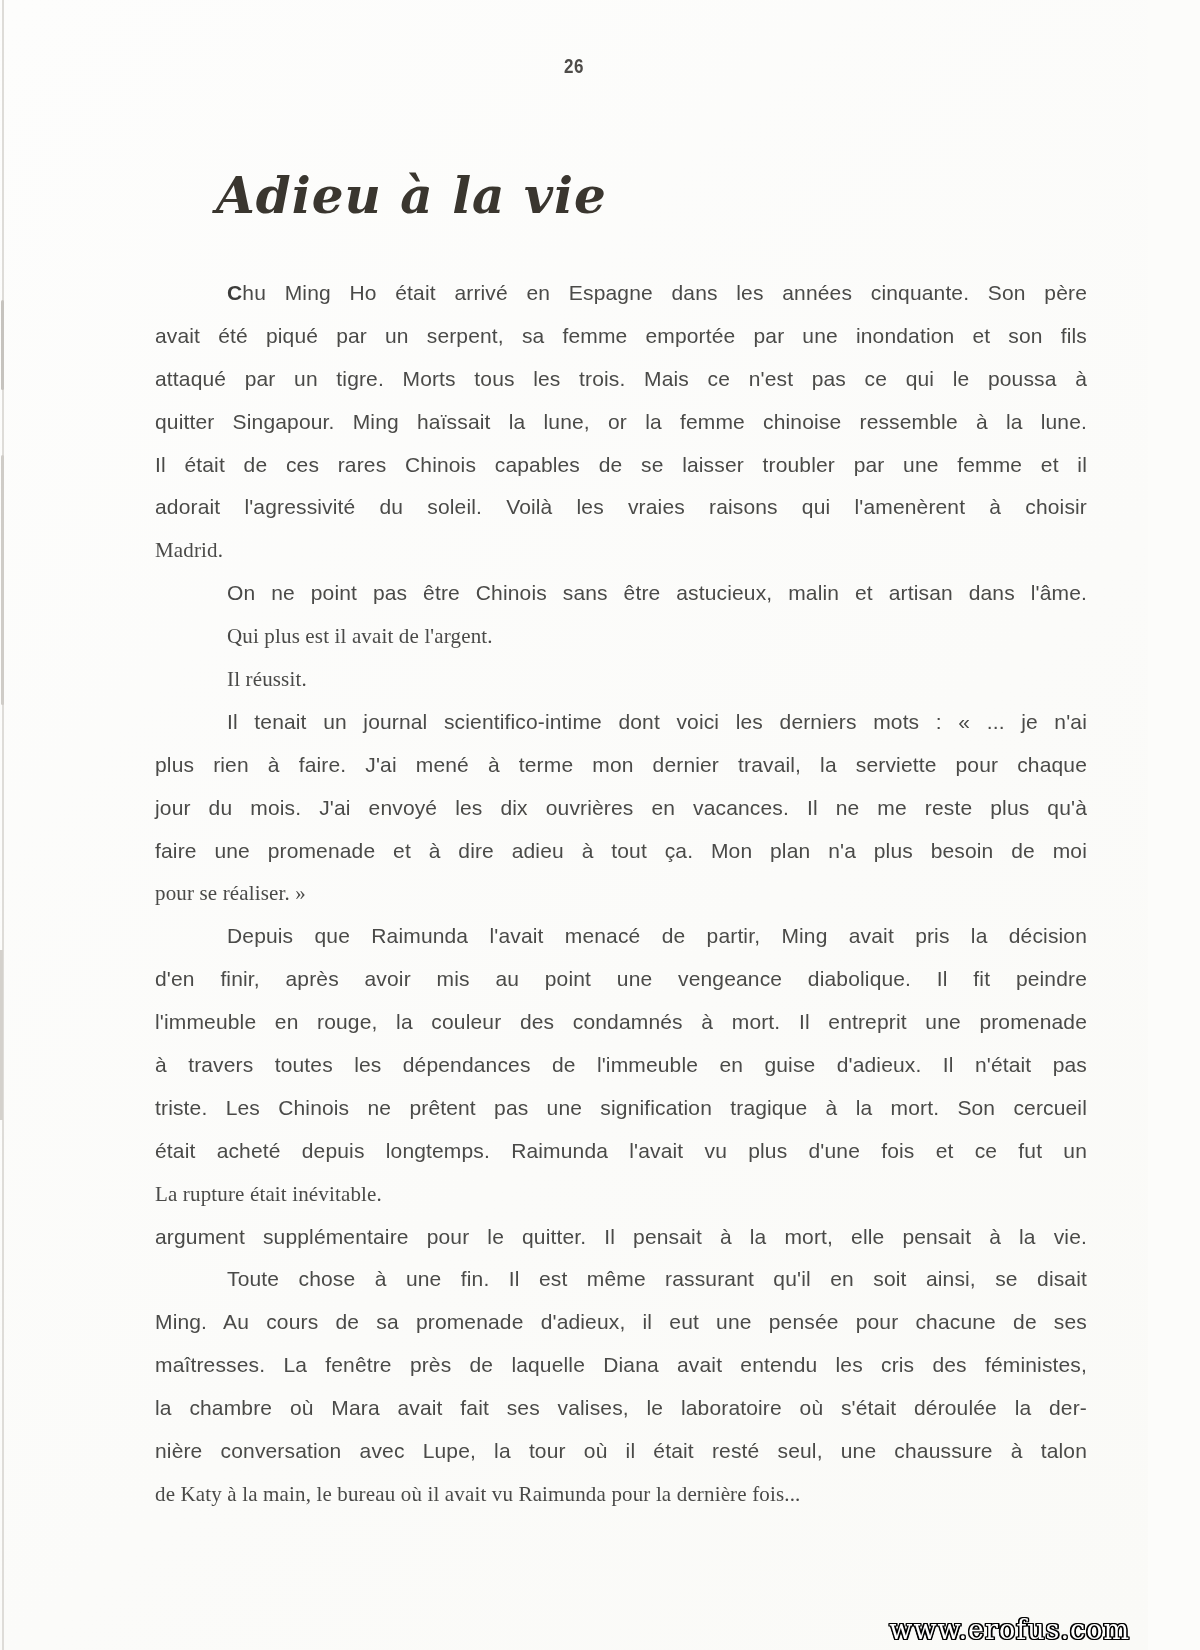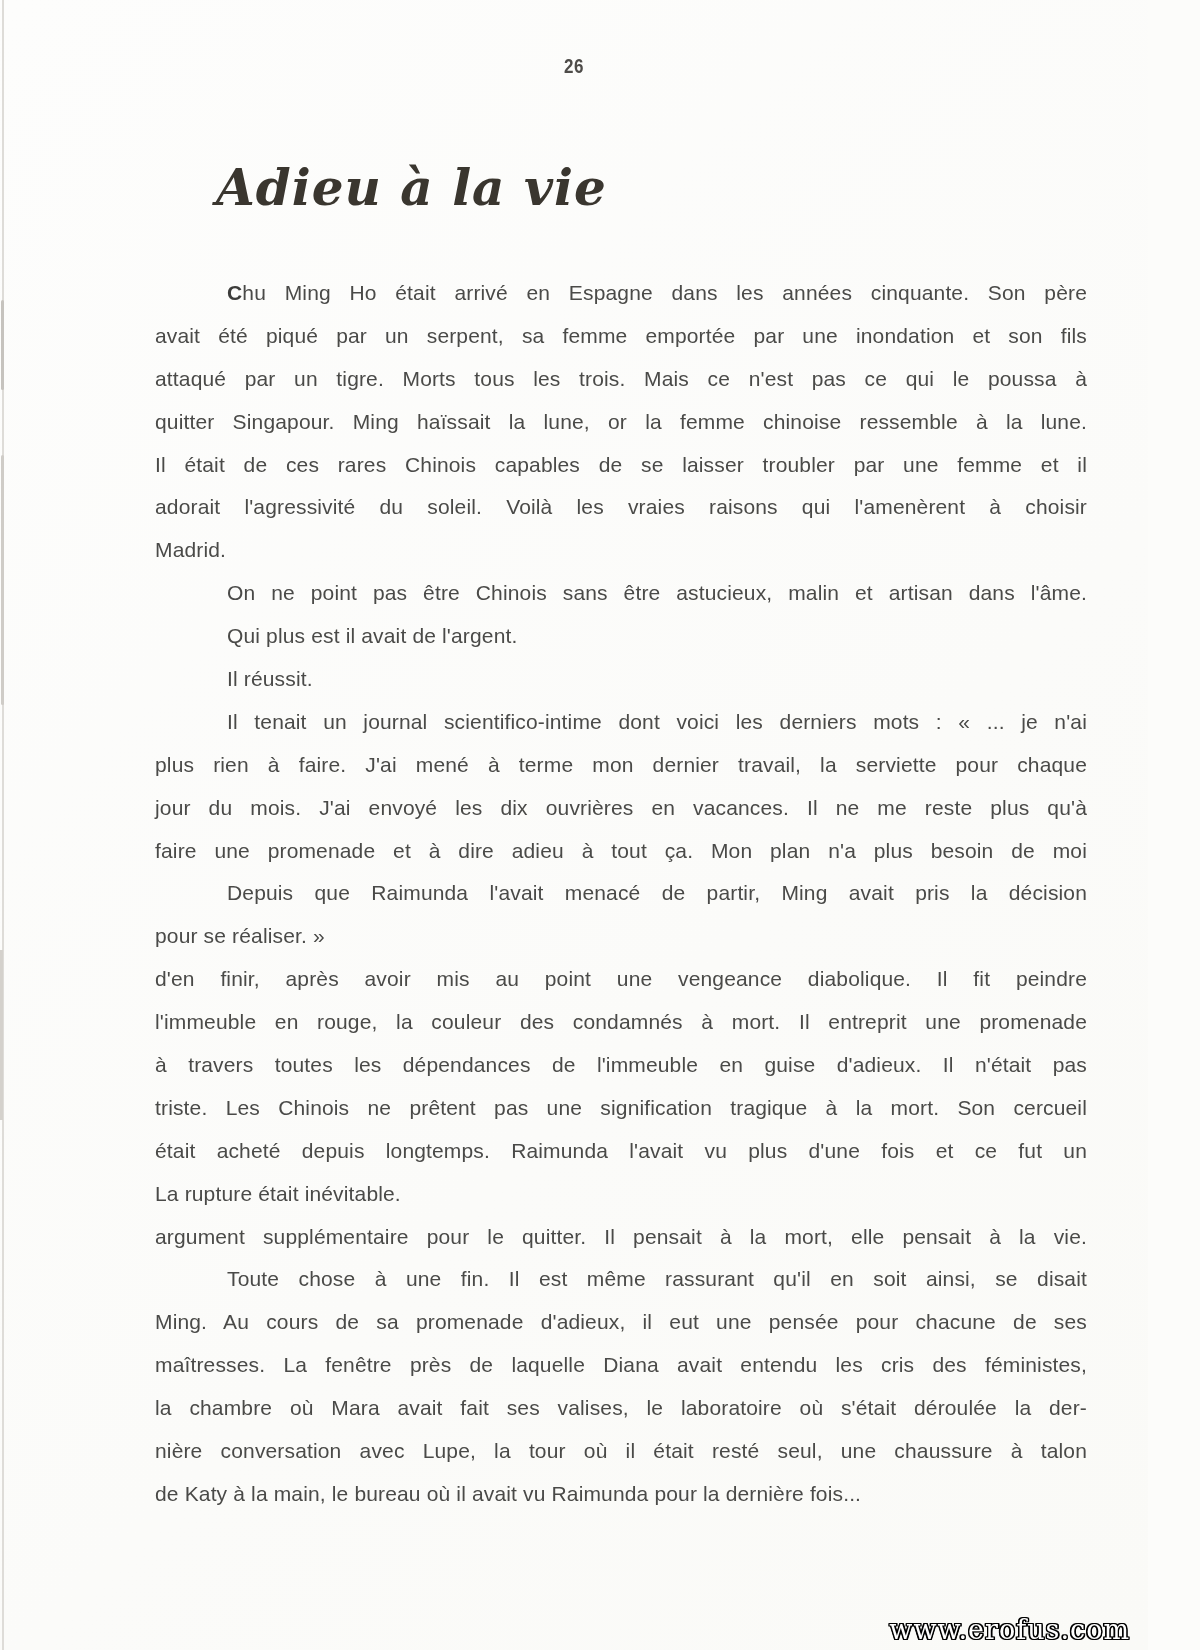--- a/index.html
+++ b/index.html
@@ -40,7 +40,7 @@
   .title {
     position: absolute;
     left: 216px;
-    top: 158px;
+    top: 166px;
     font-family: "DejaVu Serif", serif;
     font-style: italic;
     font-weight: bold;

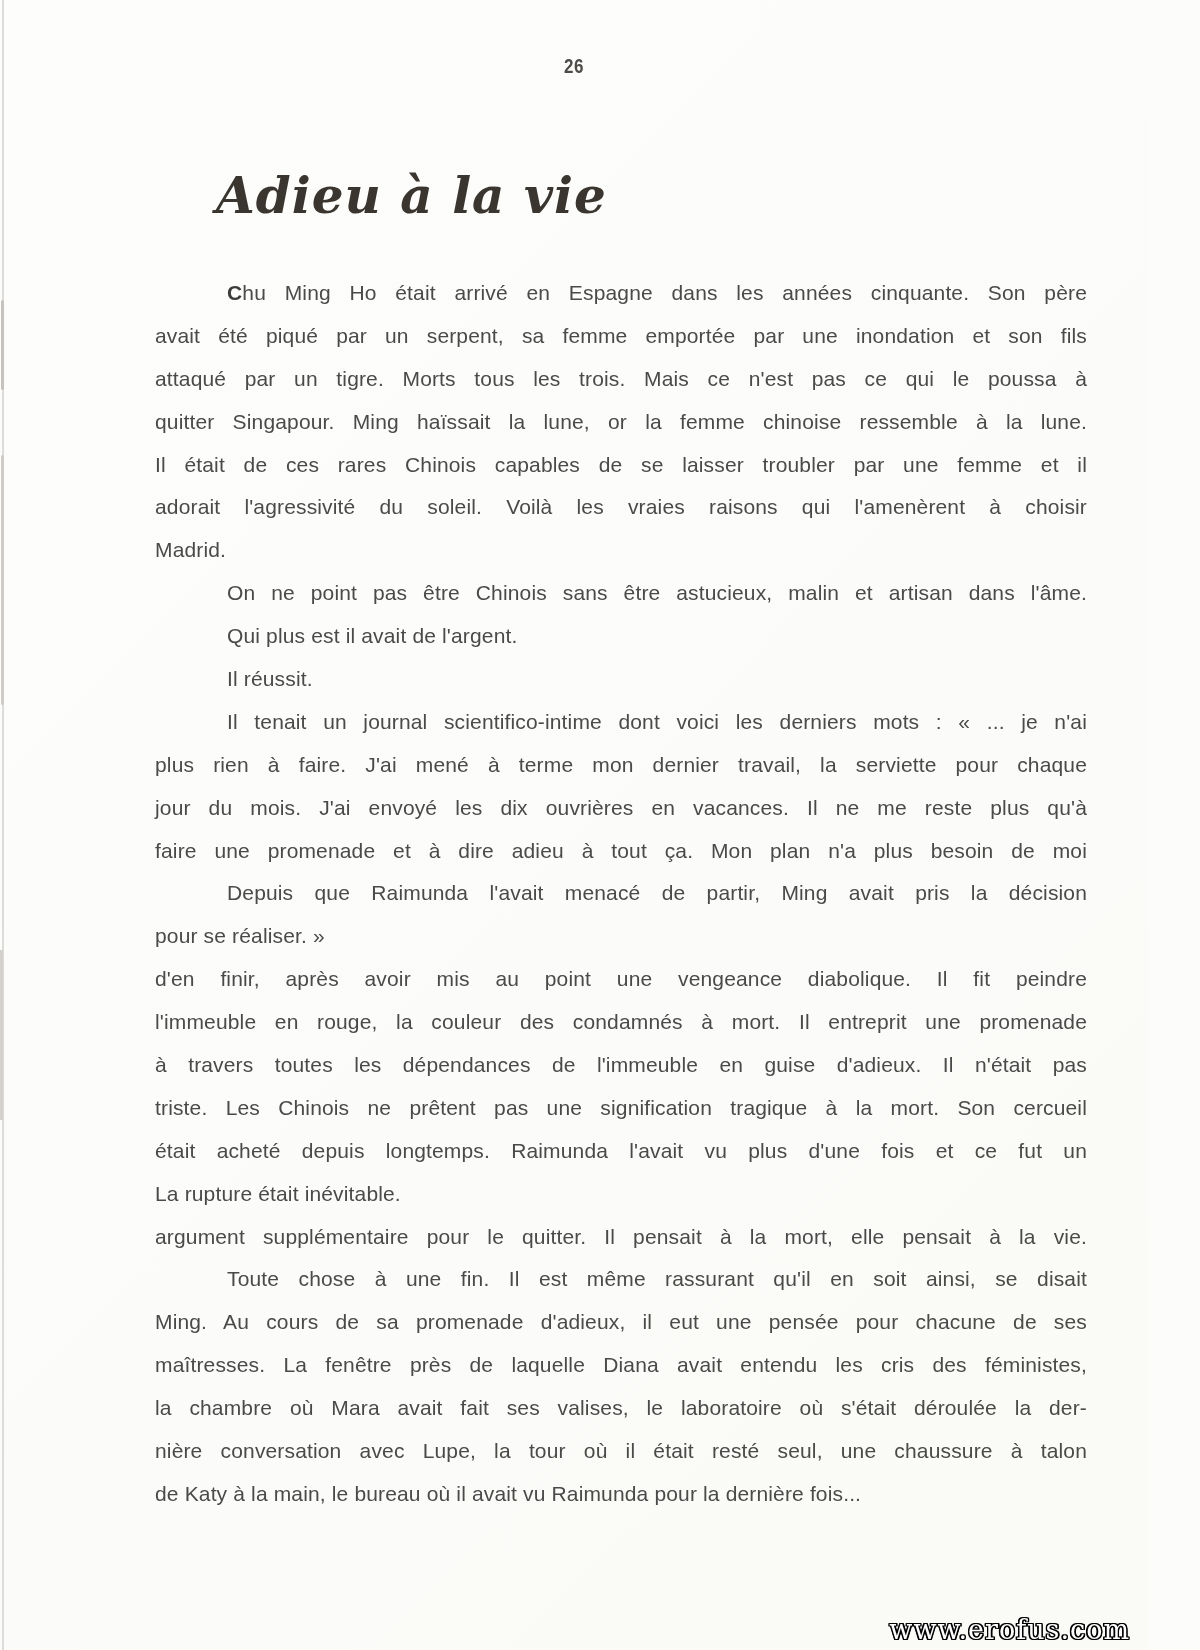--- a/index.html
+++ b/index.html
@@ -67,7 +67,7 @@
     overflow: visible;
   }
   .line.indent { padding-left: 72px; }
-  .line.para-end { text-align-last: left; }
+  .line.para-end { text-align-last: left; font-family: Liberation Serif, serif; }
   .lead { font-weight: bold; color: #3c3c3a; }
 
   .watermark {

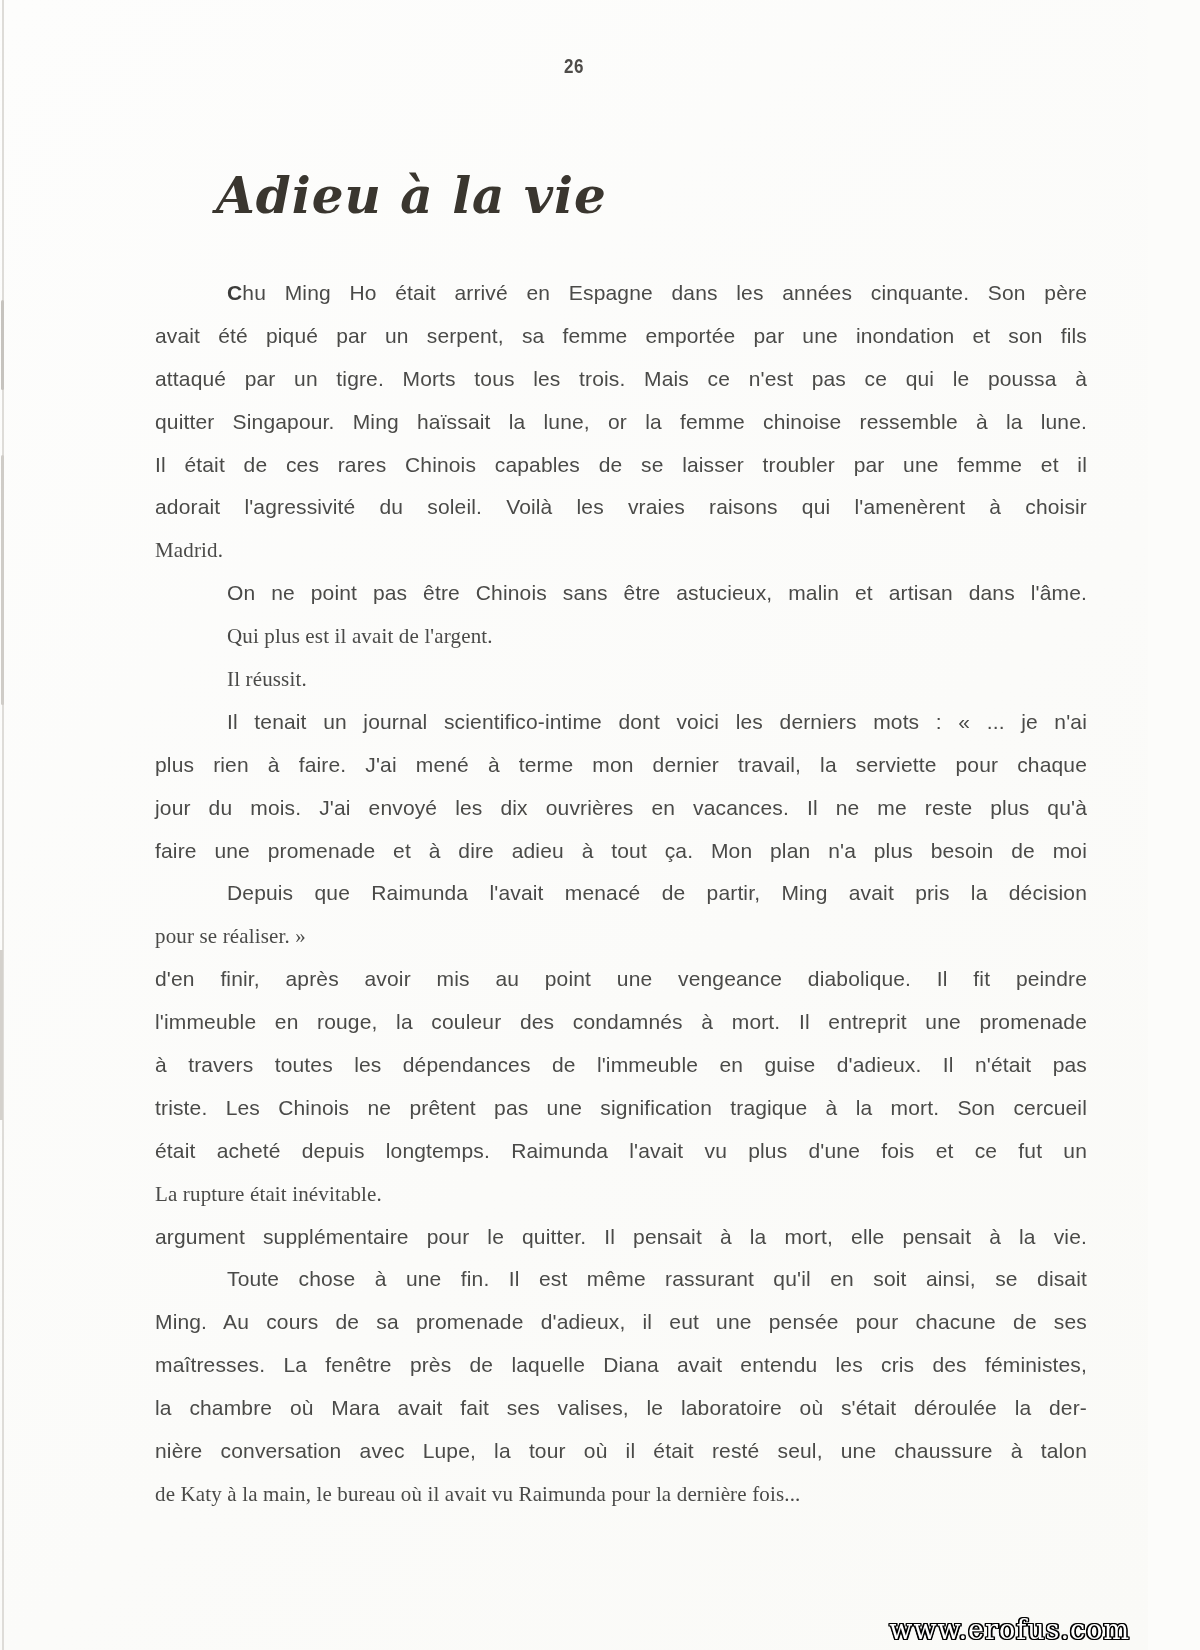--- a/index.html
+++ b/index.html
@@ -114,8 +114,8 @@
       <div class="line">plus rien à faire. J'ai mené à terme mon dernier travail, la serviette pour chaque</div>
       <div class="line">jour du mois. J'ai envoyé les dix ouvrières en vacances. Il ne me reste plus qu'à</div>
       <div class="line">faire une promenade et à dire adieu à tout ça. Mon plan n'a plus besoin de moi</div>
+      <div class="line para-end">pour se réaliser. »</div>
       <div class="line indent">Depuis que Raimunda l'avait menacé de partir, Ming avait pris la décision</div>
-      <div class="line para-end">pour se réaliser. »</div>
       <div class="line">d'en finir, après avoir mis au point une vengeance diabolique. Il fit peindre</div>
       <div class="line">l'immeuble en rouge, la couleur des condamnés à mort. Il entreprit une promenade</div>
       <div class="line">à travers toutes les dépendances de l'immeuble en guise d'adieux. Il n'était pas</div>

